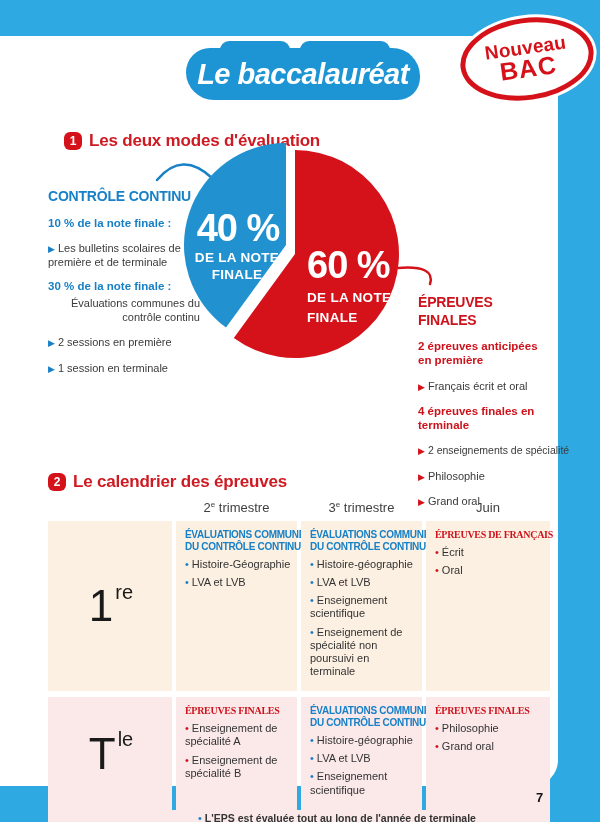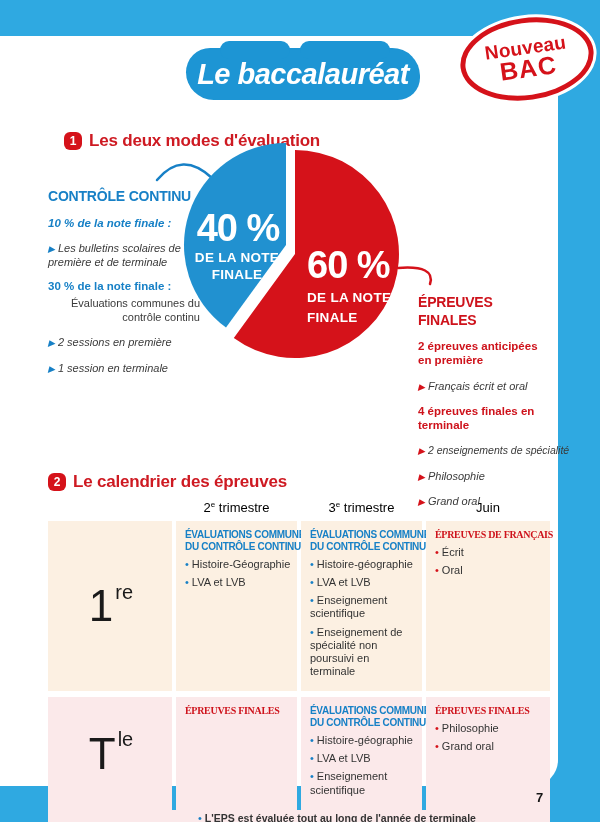--- a/index.html
+++ b/index.html
@@ -127,7 +127,7 @@
 
   <div class="side blue" style="left:48px;top:152px;width:152px;">
     <div class="h">CONTRÔLE CONTINU</div>
-    <div class="sub" style="margin-top:0;font-style:italic;">10 % de la note finale :</div>
+    <div class="sub" style="margin-top:0;">10 % de la note finale :</div>
     <div class="item"><span class="arrow">▶</span><span>Les bulletins scolaires de première et de terminale</span></div>
     <div class="sub">30 % de la note finale :</div>
     <div class="intro">Évaluations communes du contrôle continu</div>

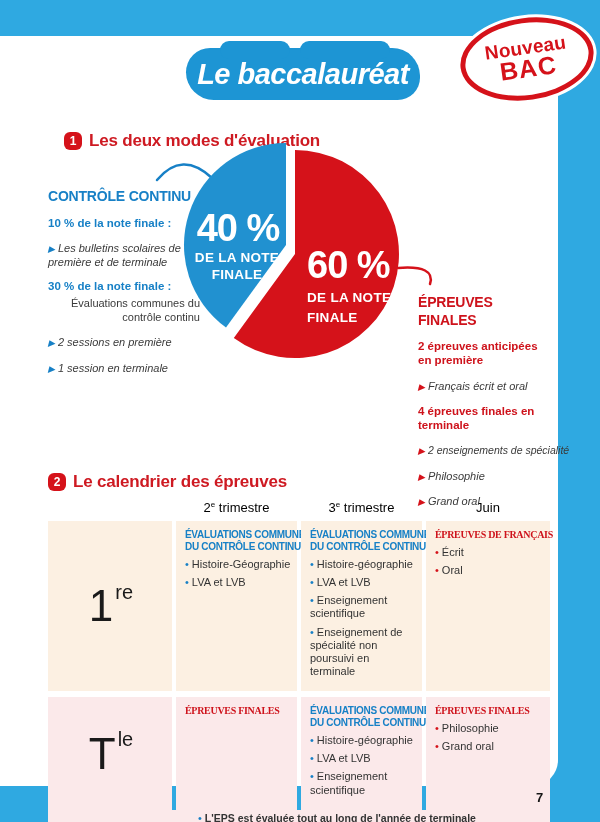--- a/index.html
+++ b/index.html
@@ -57,7 +57,7 @@
   .side.red  .h,.side.red  .sub{color:#CE121B;}
   .side .sub{font-weight:bold;font-size:11.5px;margin:10px 0 3px 0;}
   .side .intro{margin:0 0 3px 0;text-align:right;}
-  .side .item{margin:12px 0 4px 0;font-style:italic;}
+  .side .item{margin:12px 0 4px 0;}
   .arrow{font-size:9px;margin-right:3px;}
   .side.blue .arrow{color:#1780C6;}
   .side.red  .arrow{color:#D5121A;}

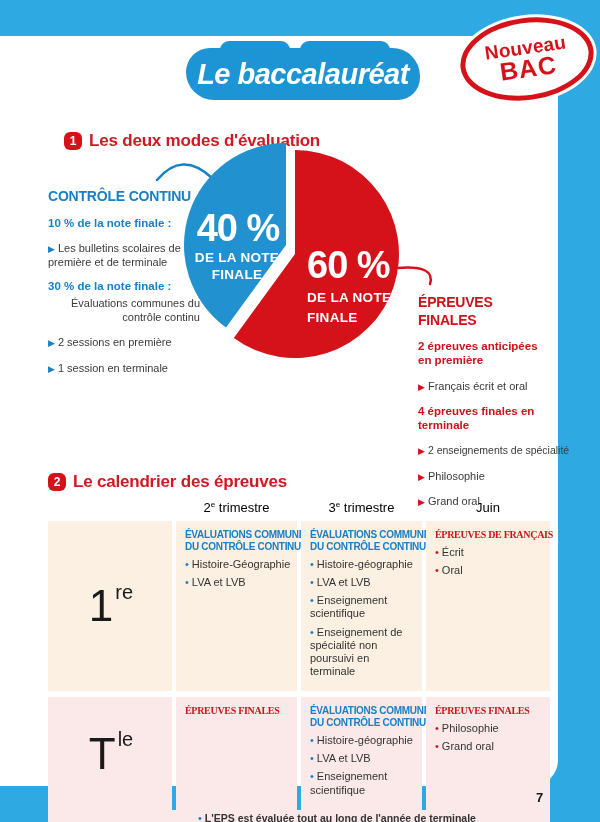--- a/index.html
+++ b/index.html
@@ -71,7 +71,7 @@
   
   .sec2{position:absolute;left:48px;top:436px;width:502px;}
   .col-heads{display:grid;grid-template-columns:124px 121px 121px 124px;column-gap:4px;margin-top:8px;}
-  .col-head{font-size:13px;color:#000000;text-align:center;}
+  .col-head{font-size:13px;color:#404040;text-align:center;}
   .col-head sup{font-size:8px;}
   .tgrid{display:grid;grid-template-columns:124px 121px 121px 124px;gap:4px;margin-top:6px;}
   .tgrid.r1 .cell,.tgrid.r1 .row-label{background:#FCF0E2;}

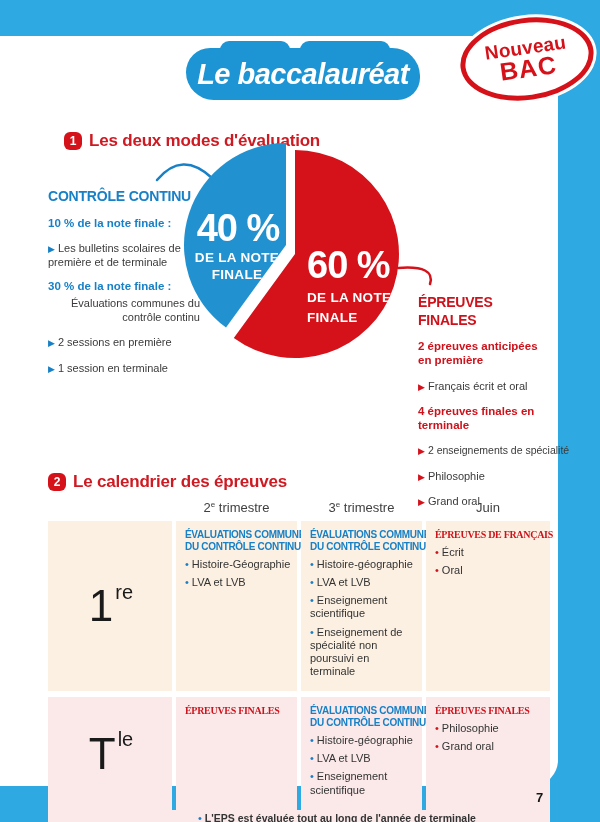--- a/index.html
+++ b/index.html
@@ -214,6 +214,7 @@
         <div class="cell-heading red">
           <span class="hl">ÉPREUVES FINALES</span>
         </div>
+        <div class="citem"><span class="cb red">•</span><span>Enseignement de spécialité A</span></div>
       </div>
       <div class="cell">
         <div class="cell-heading blue">

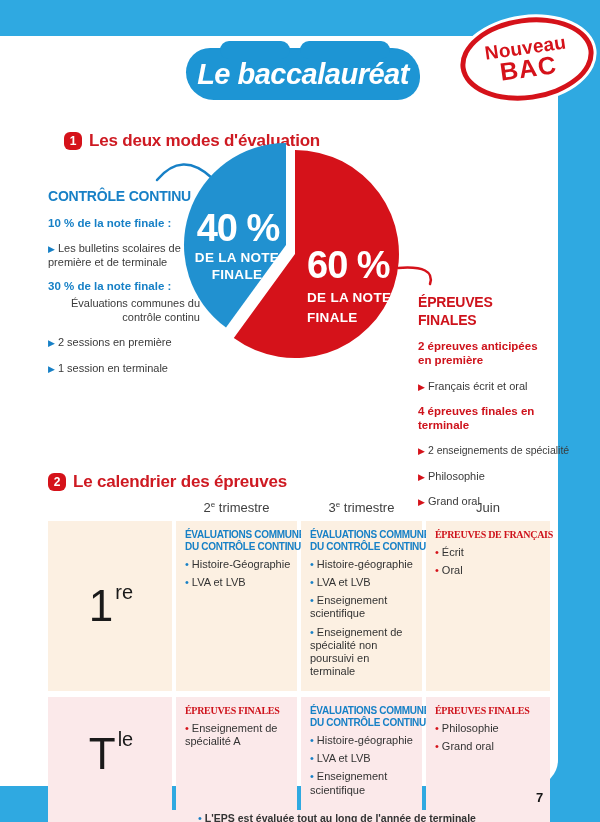--- a/index.html
+++ b/index.html
@@ -215,6 +215,7 @@
           <span class="hl">ÉPREUVES FINALES</span>
         </div>
         <div class="citem"><span class="cb red">•</span><span>Enseignement de spécialité A</span></div>
+        <div class="citem"><span class="cb red">•</span><span>Enseignement de spécialité B</span></div>
       </div>
       <div class="cell">
         <div class="cell-heading blue">

